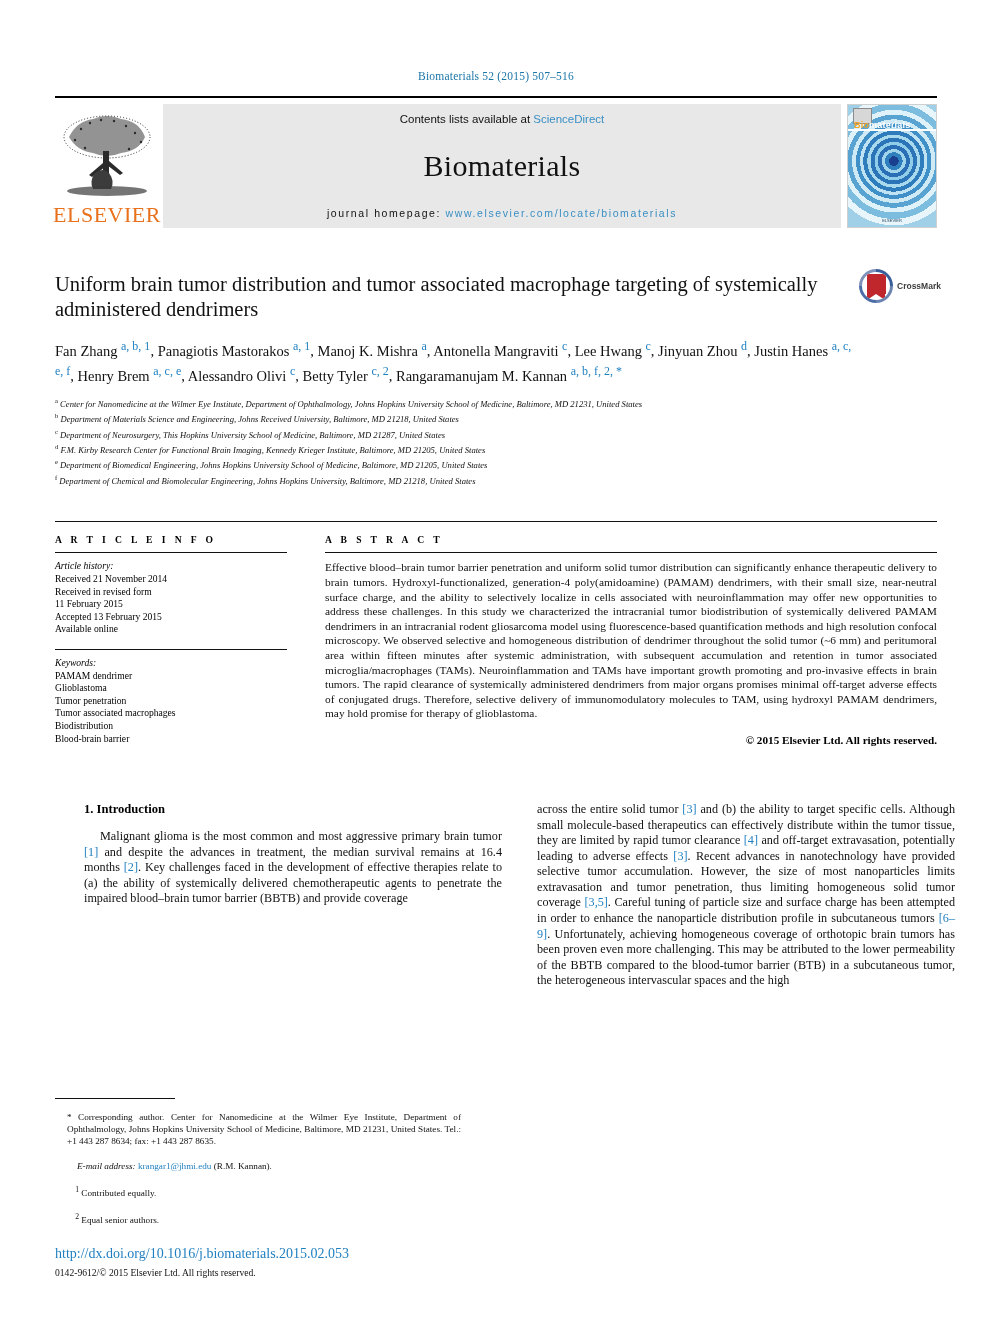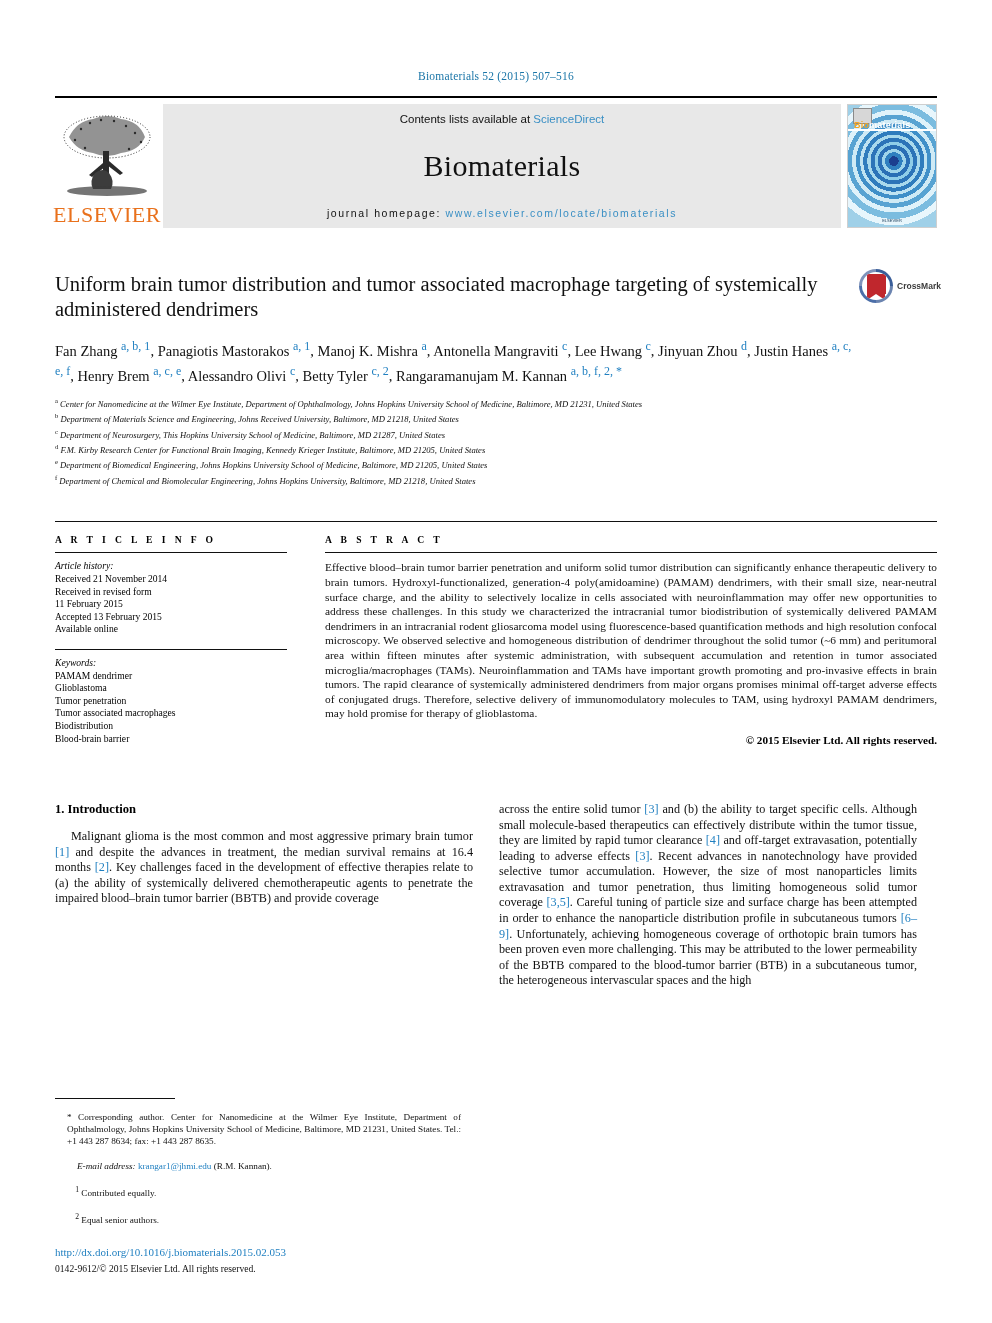--- a/index.html
+++ b/index.html
@@ -227,9 +227,9 @@
 
   
   .body-cols {
-    margin:56px 55px 0 55px;
+    margin:56px 55px 0 84px;
     display:flex;
-    gap:26px;
+    gap:35px;
   }
   .bcol { width:418px; flex:0 0 418px; }
   .h1 {

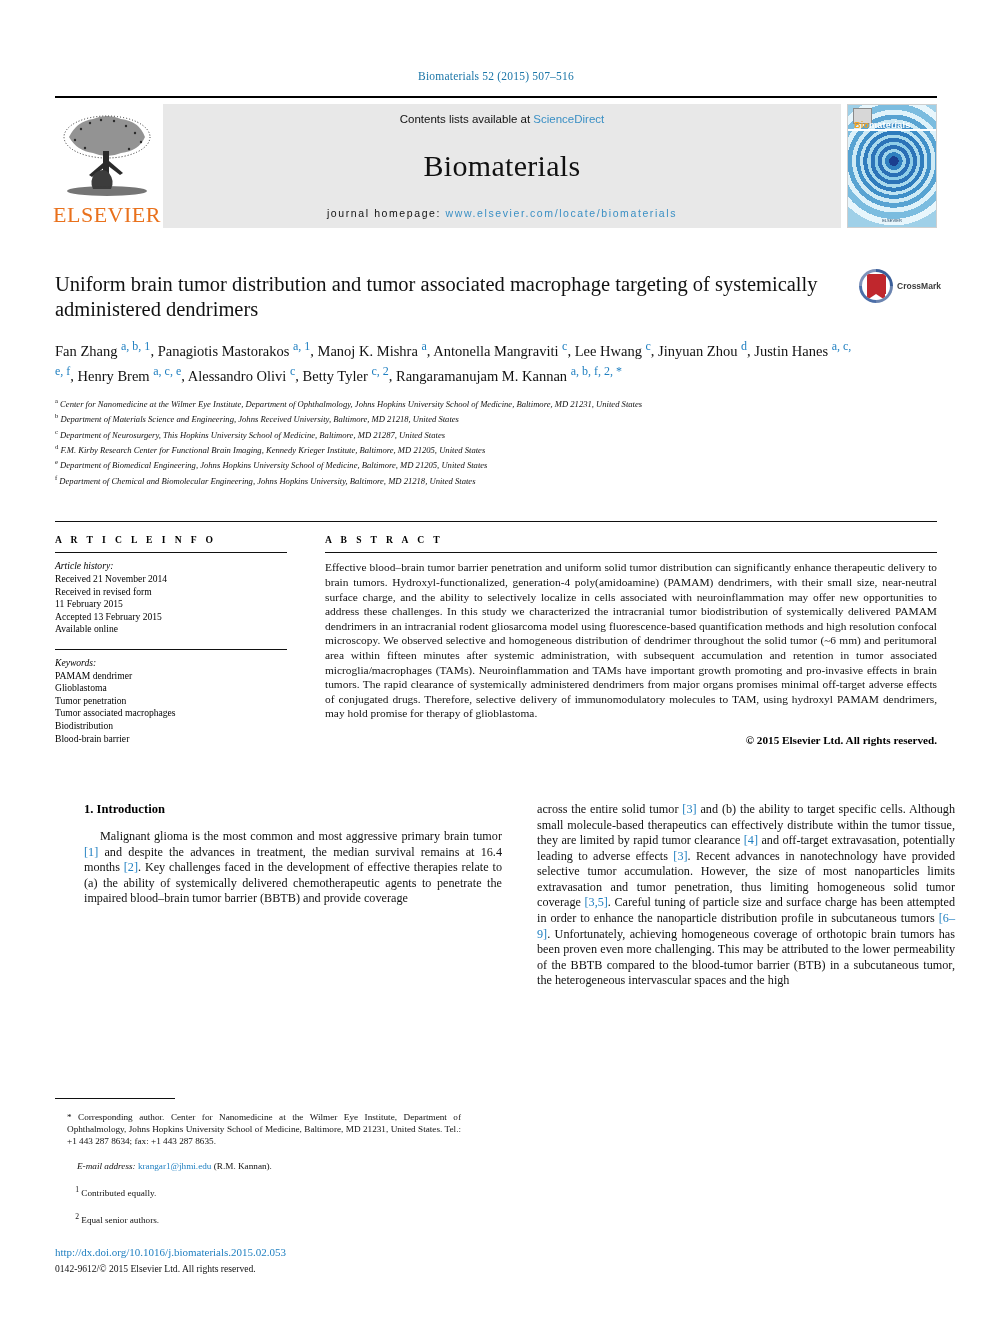--- a/index.html
+++ b/index.html
@@ -269,7 +269,7 @@
   .doi-block { margin-top:20px; }
   .doi {
     font-family:"Liberation Serif", serif;
-    font-size:11px;
+    font-size:14px;
     color:#1f7fc0;
     display:block;
     text-decoration:none;

